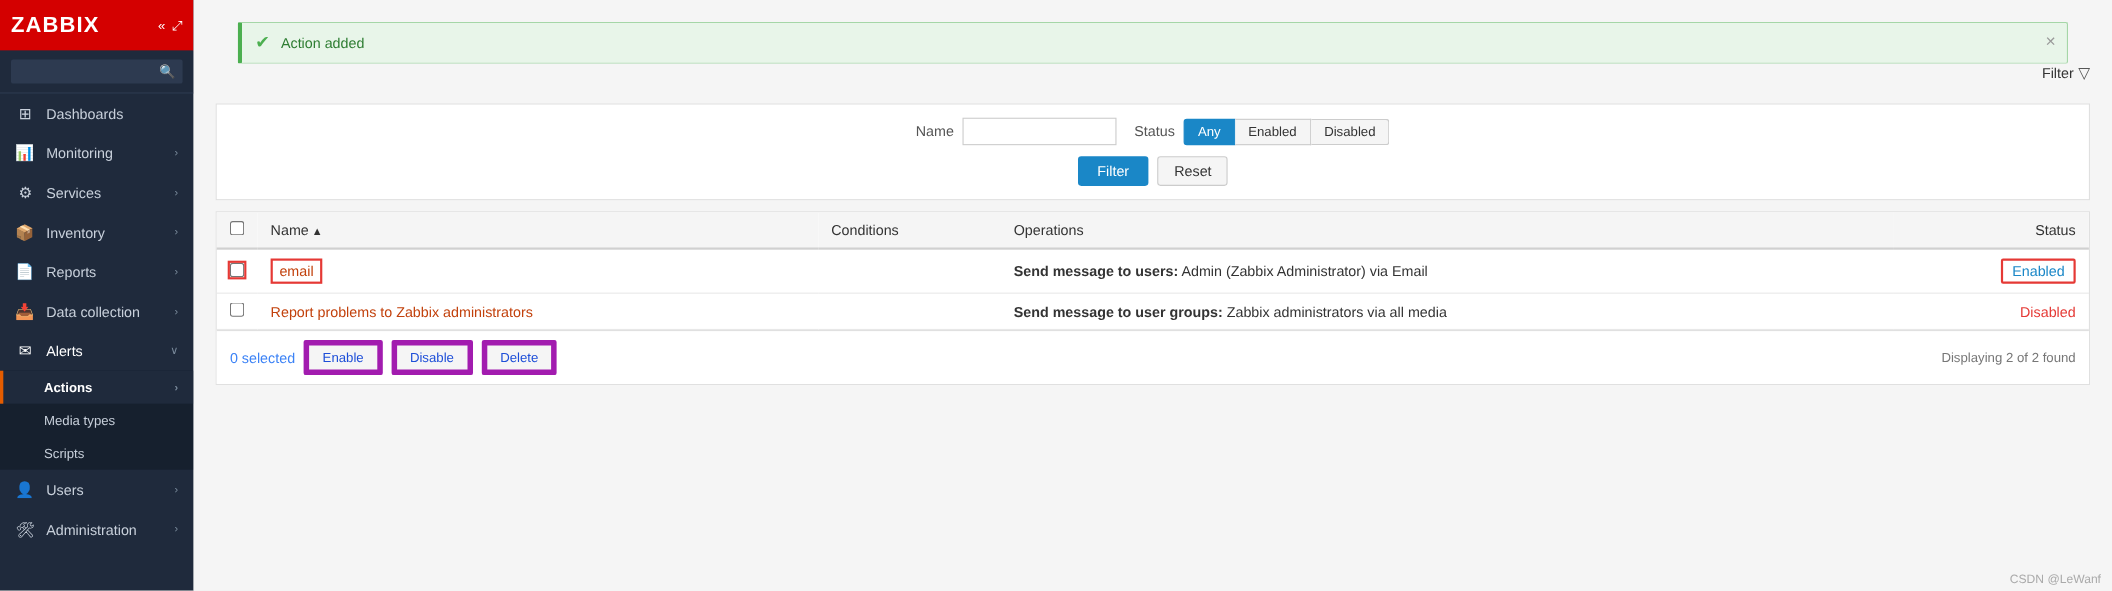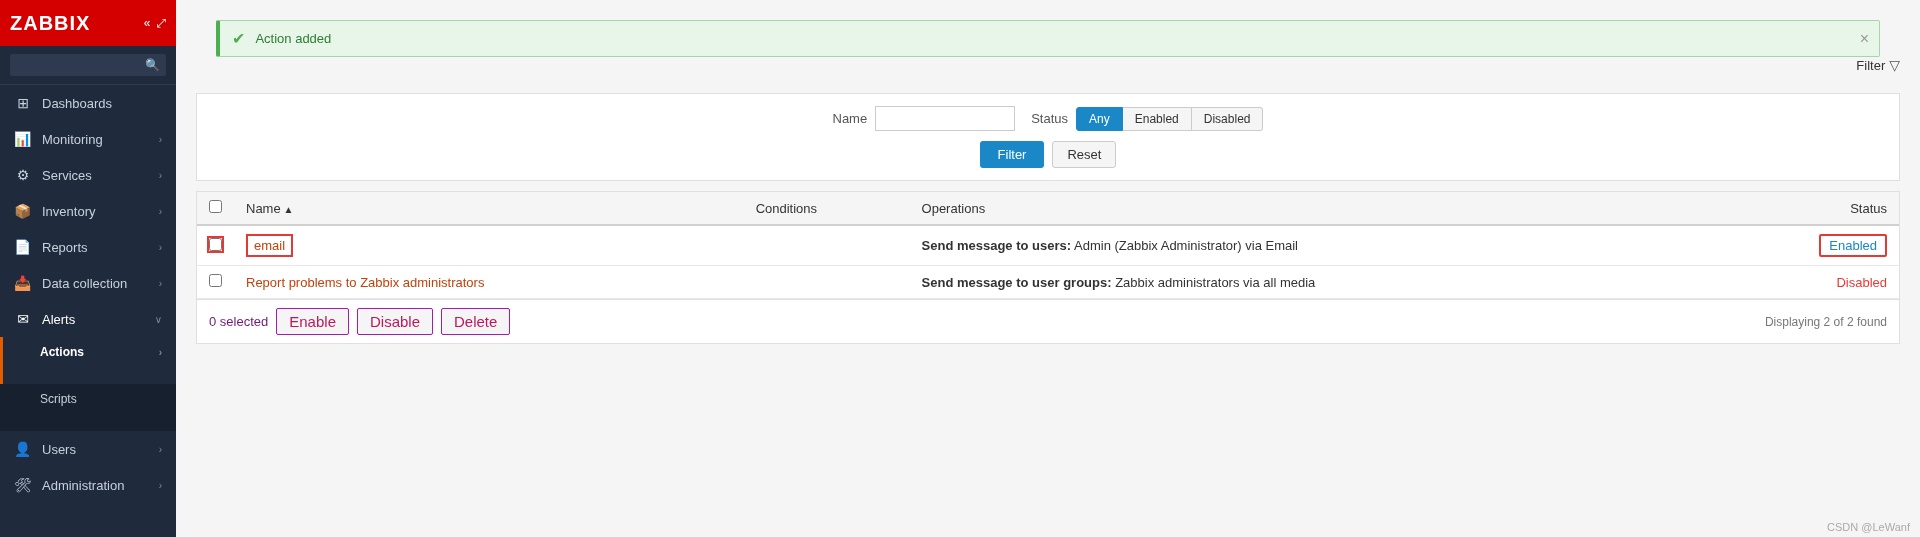--- a/index.html
+++ b/index.html
@@ -326,7 +326,7 @@
     }
     .selected-count {
       font-size: 13px;
-      color: #701a75;
+      color: #3b82f6;
     }
     .footer-btn {
       border: 1px solid #a21caf;

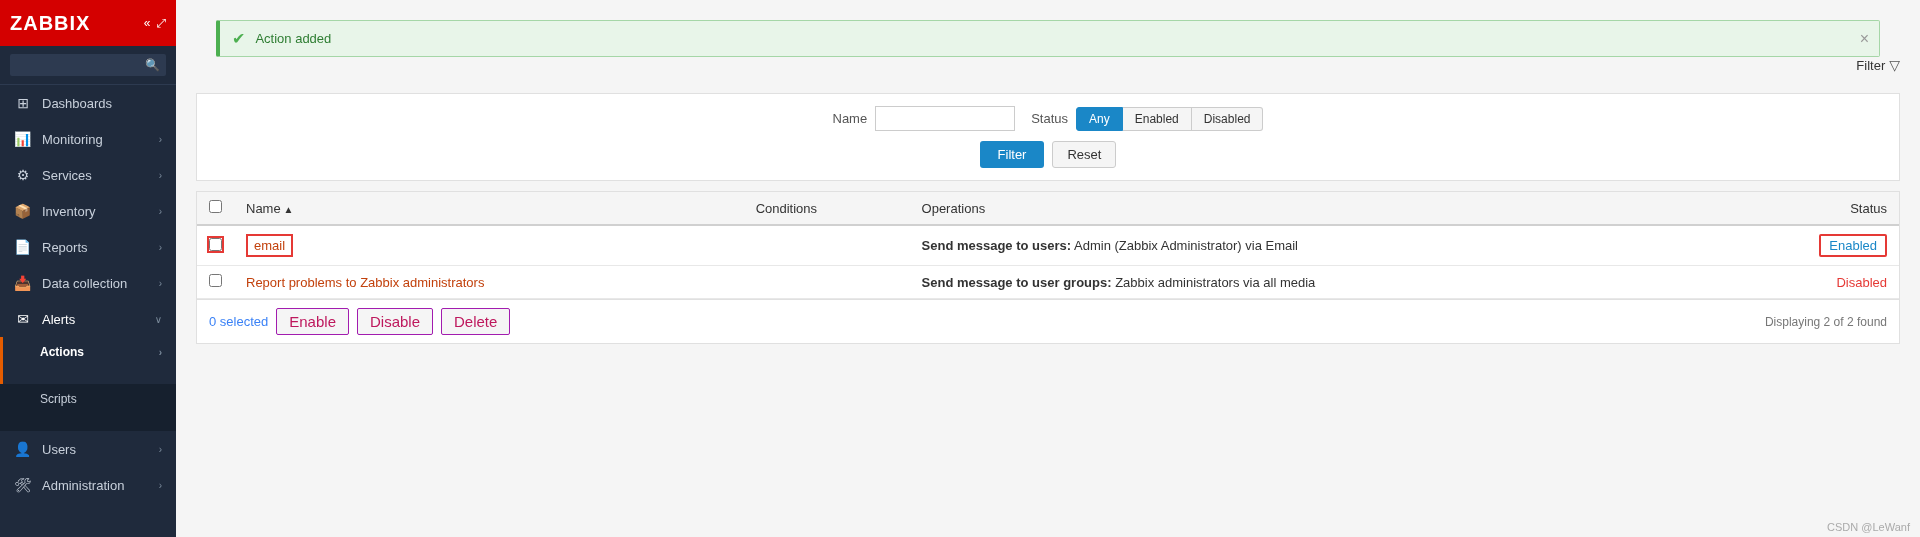--- a/index.html
+++ b/index.html
@@ -329,12 +329,12 @@
       color: #3b82f6;
     }
     .footer-btn {
-      border: 1px solid #a21caf;
+      border: 5px solid #a21caf;
       background: #f5f5f5;
       padding: 4px 12px;
-      font-size: 15px;
-      cursor: pointer;
-      color: #be185d;
+      font-size: 12px;
+      cursor: pointer;
+      color: #1d4ed8;
       border-radius: 2px;
     }
     .footer-right {

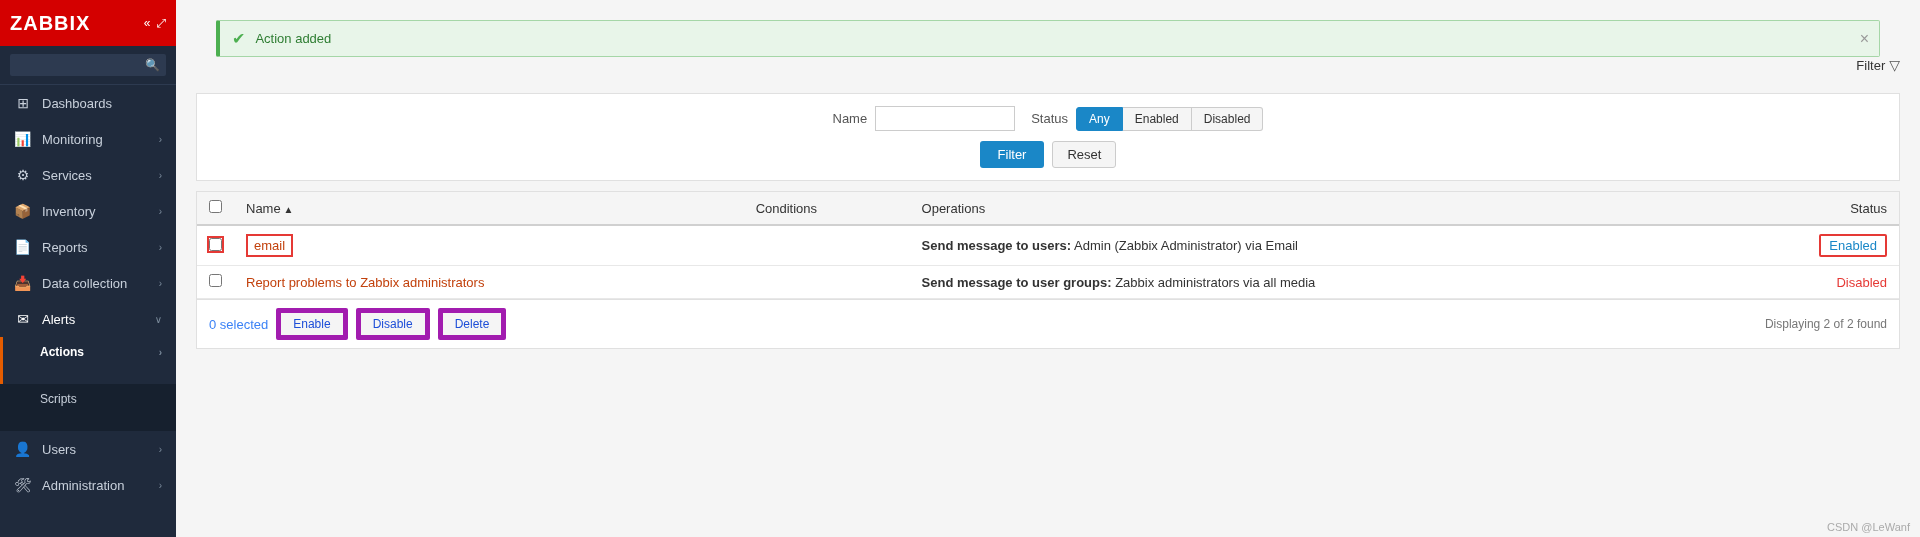--- a/index.html
+++ b/index.html
@@ -84,7 +84,7 @@
     .nav-sub-item {
       display: flex;
       align-items: center;
-      padding: 8px 14px 25px 40px;
+      padding: 8px 14px 8px 40px;
       color: #c8d0db;
       cursor: pointer;
       font-size: 12px;

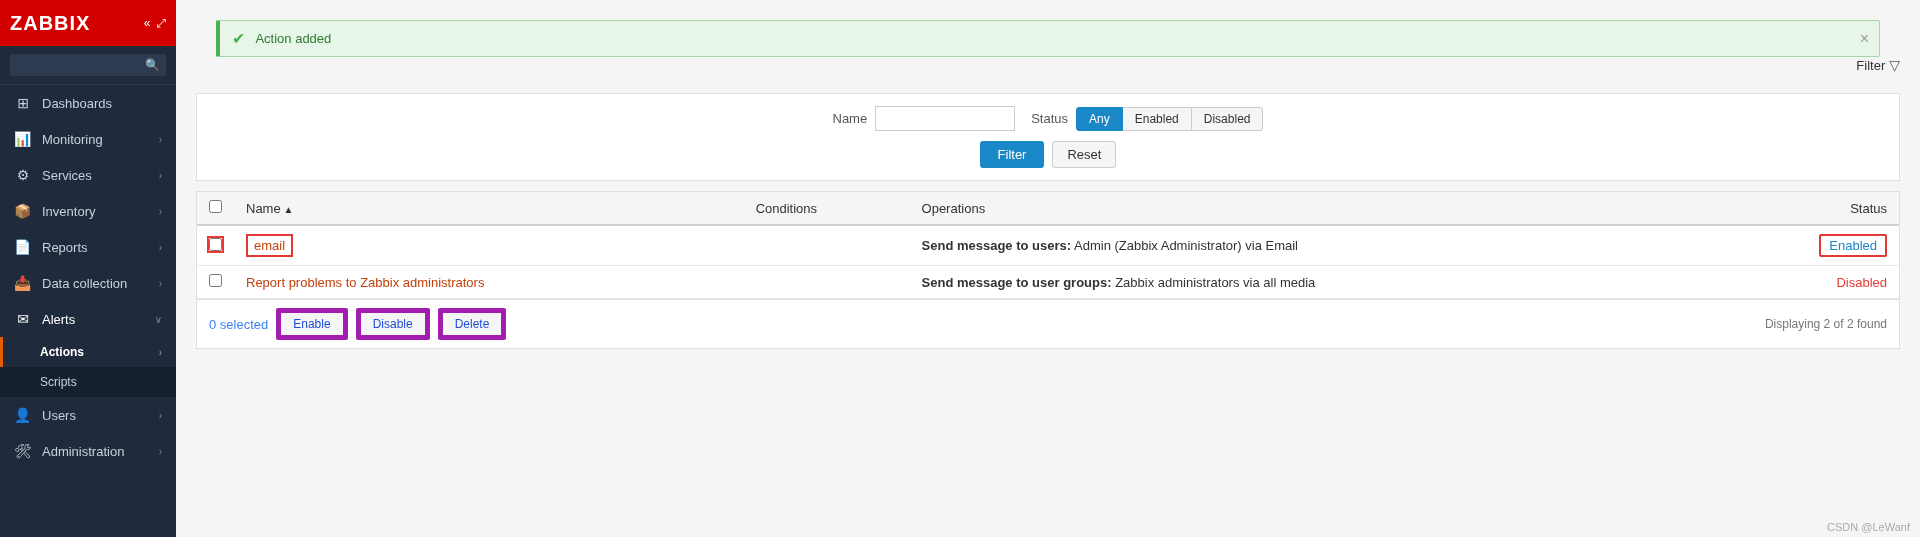--- a/index.html
+++ b/index.html
@@ -417,6 +417,9 @@
       <div class="nav-sub-item active-sub">
         <span>Actions</span>
         <span class="sub-arrow">›</span>
+      </div>
+      <div class="nav-sub-item">
+        <span>Media types</span>
       </div>
       <div class="nav-sub-item">
         <span>Scripts</span>

